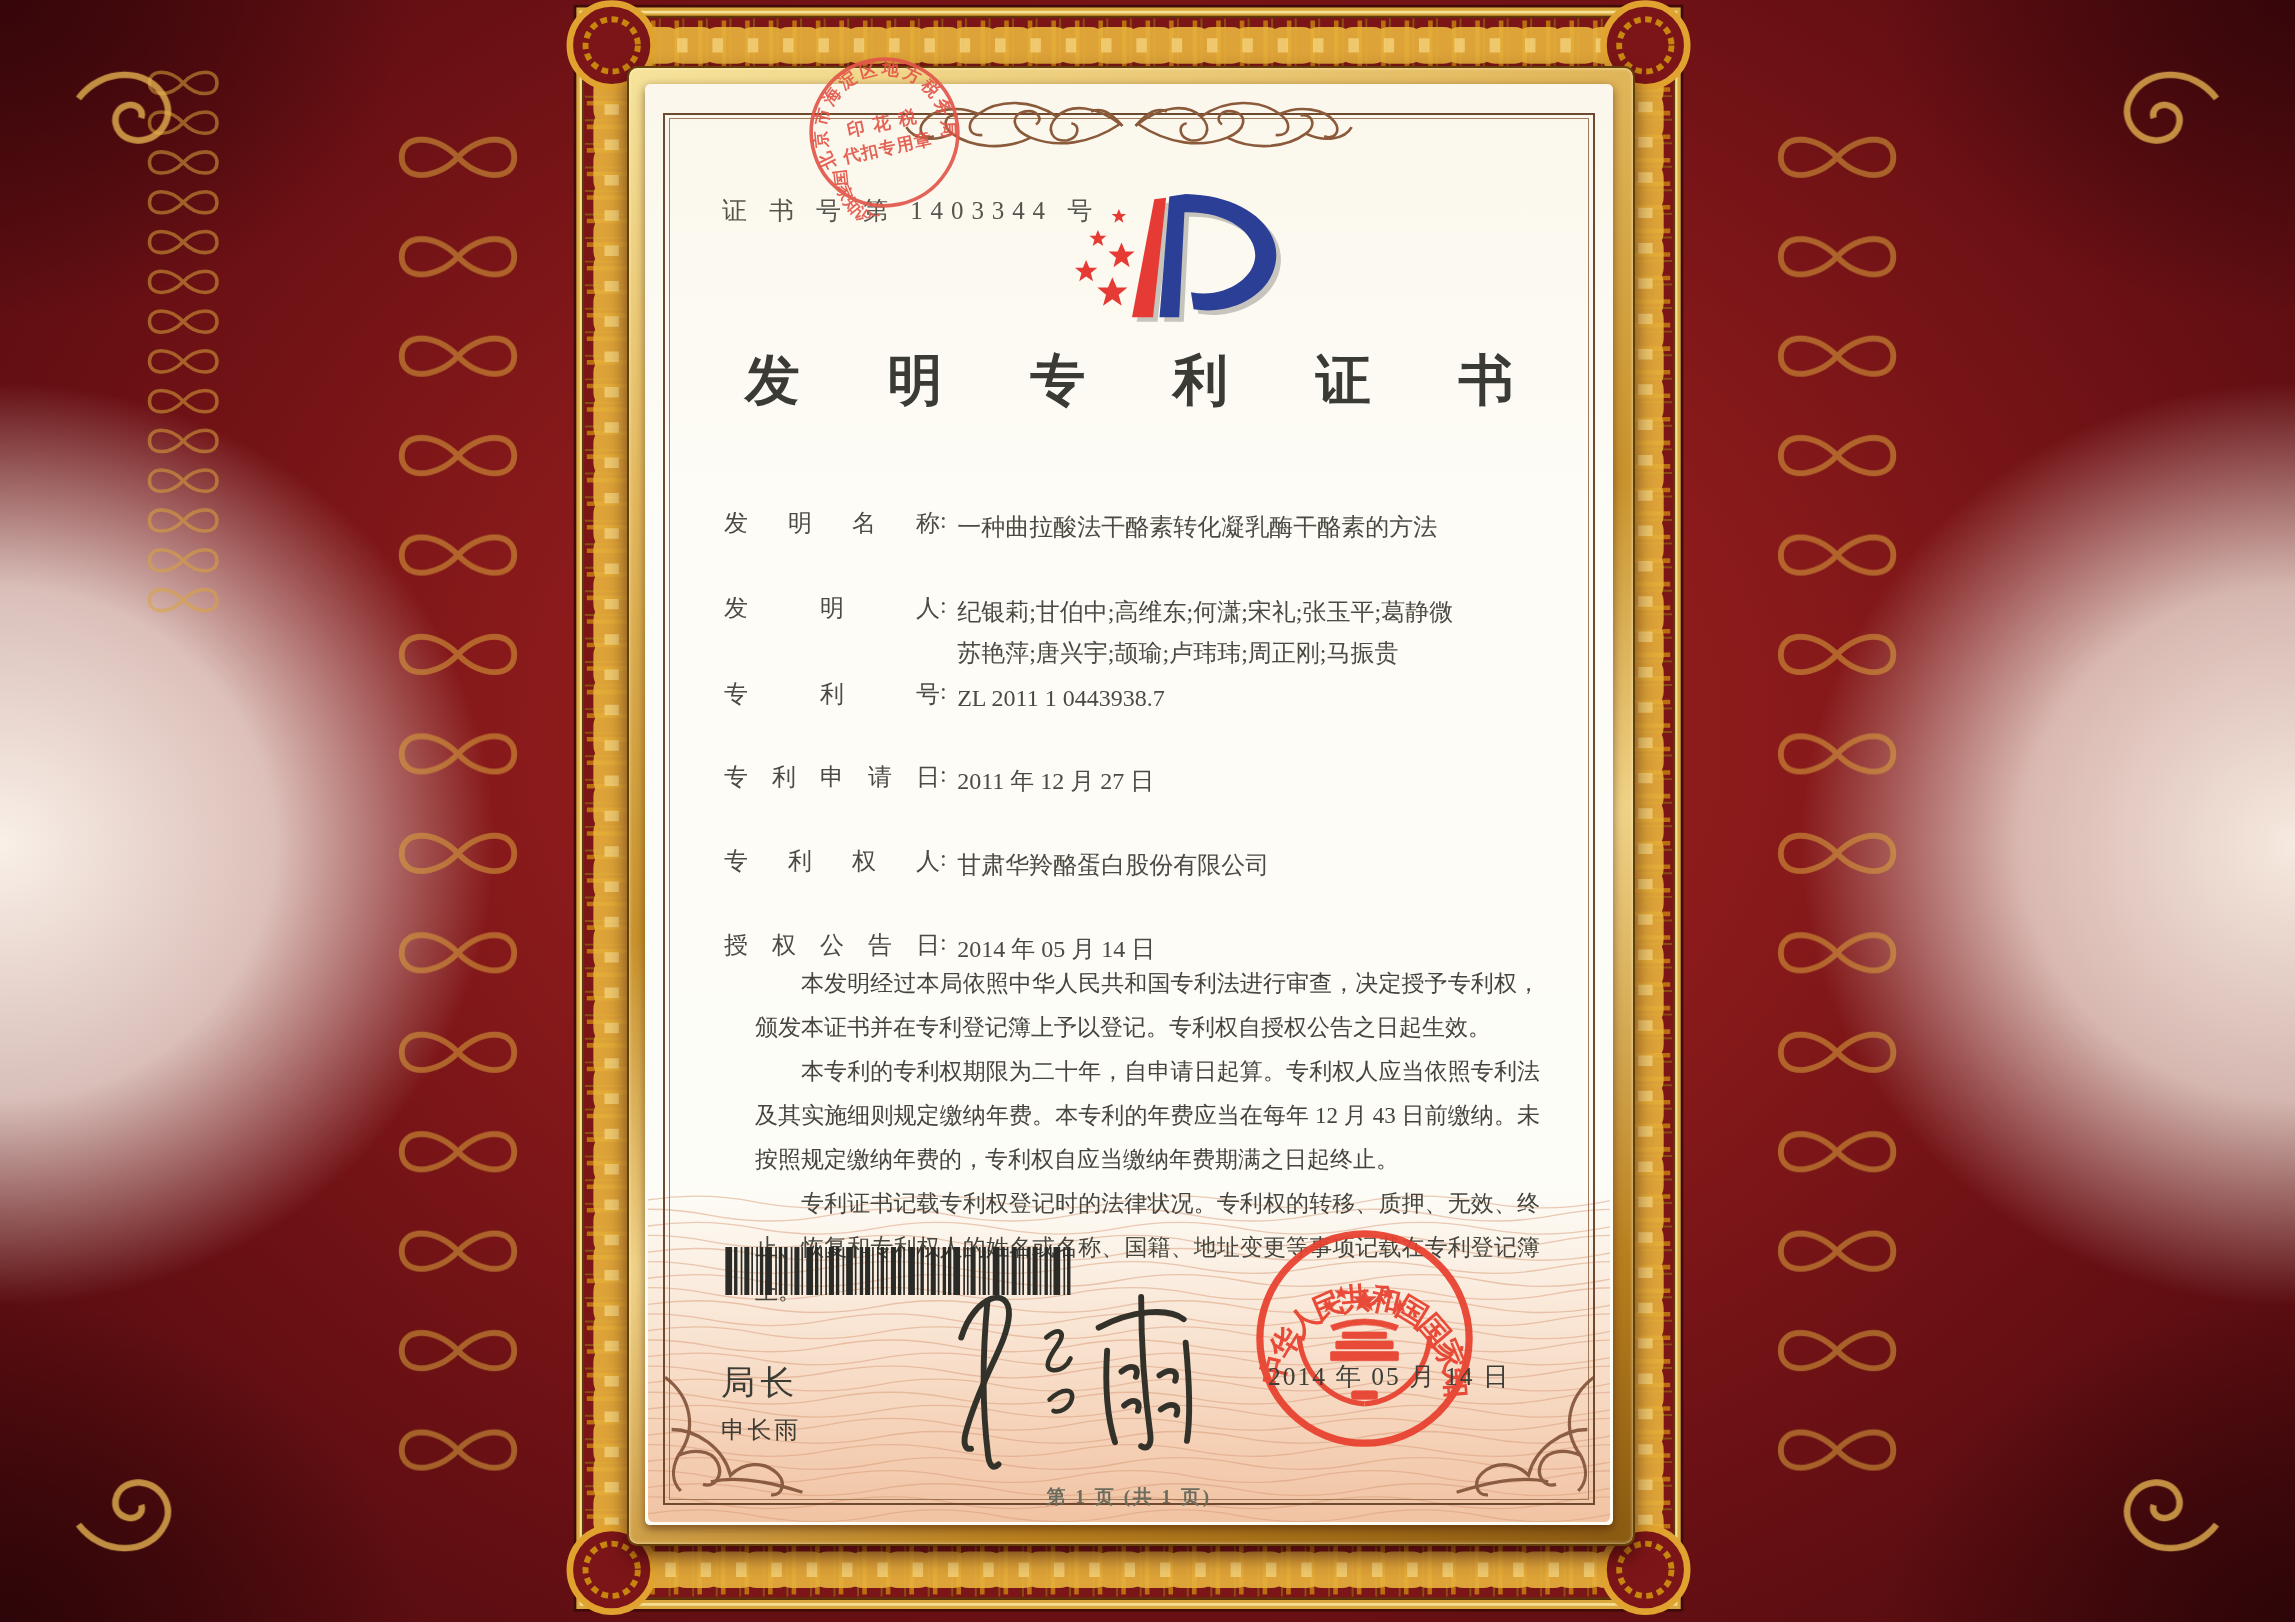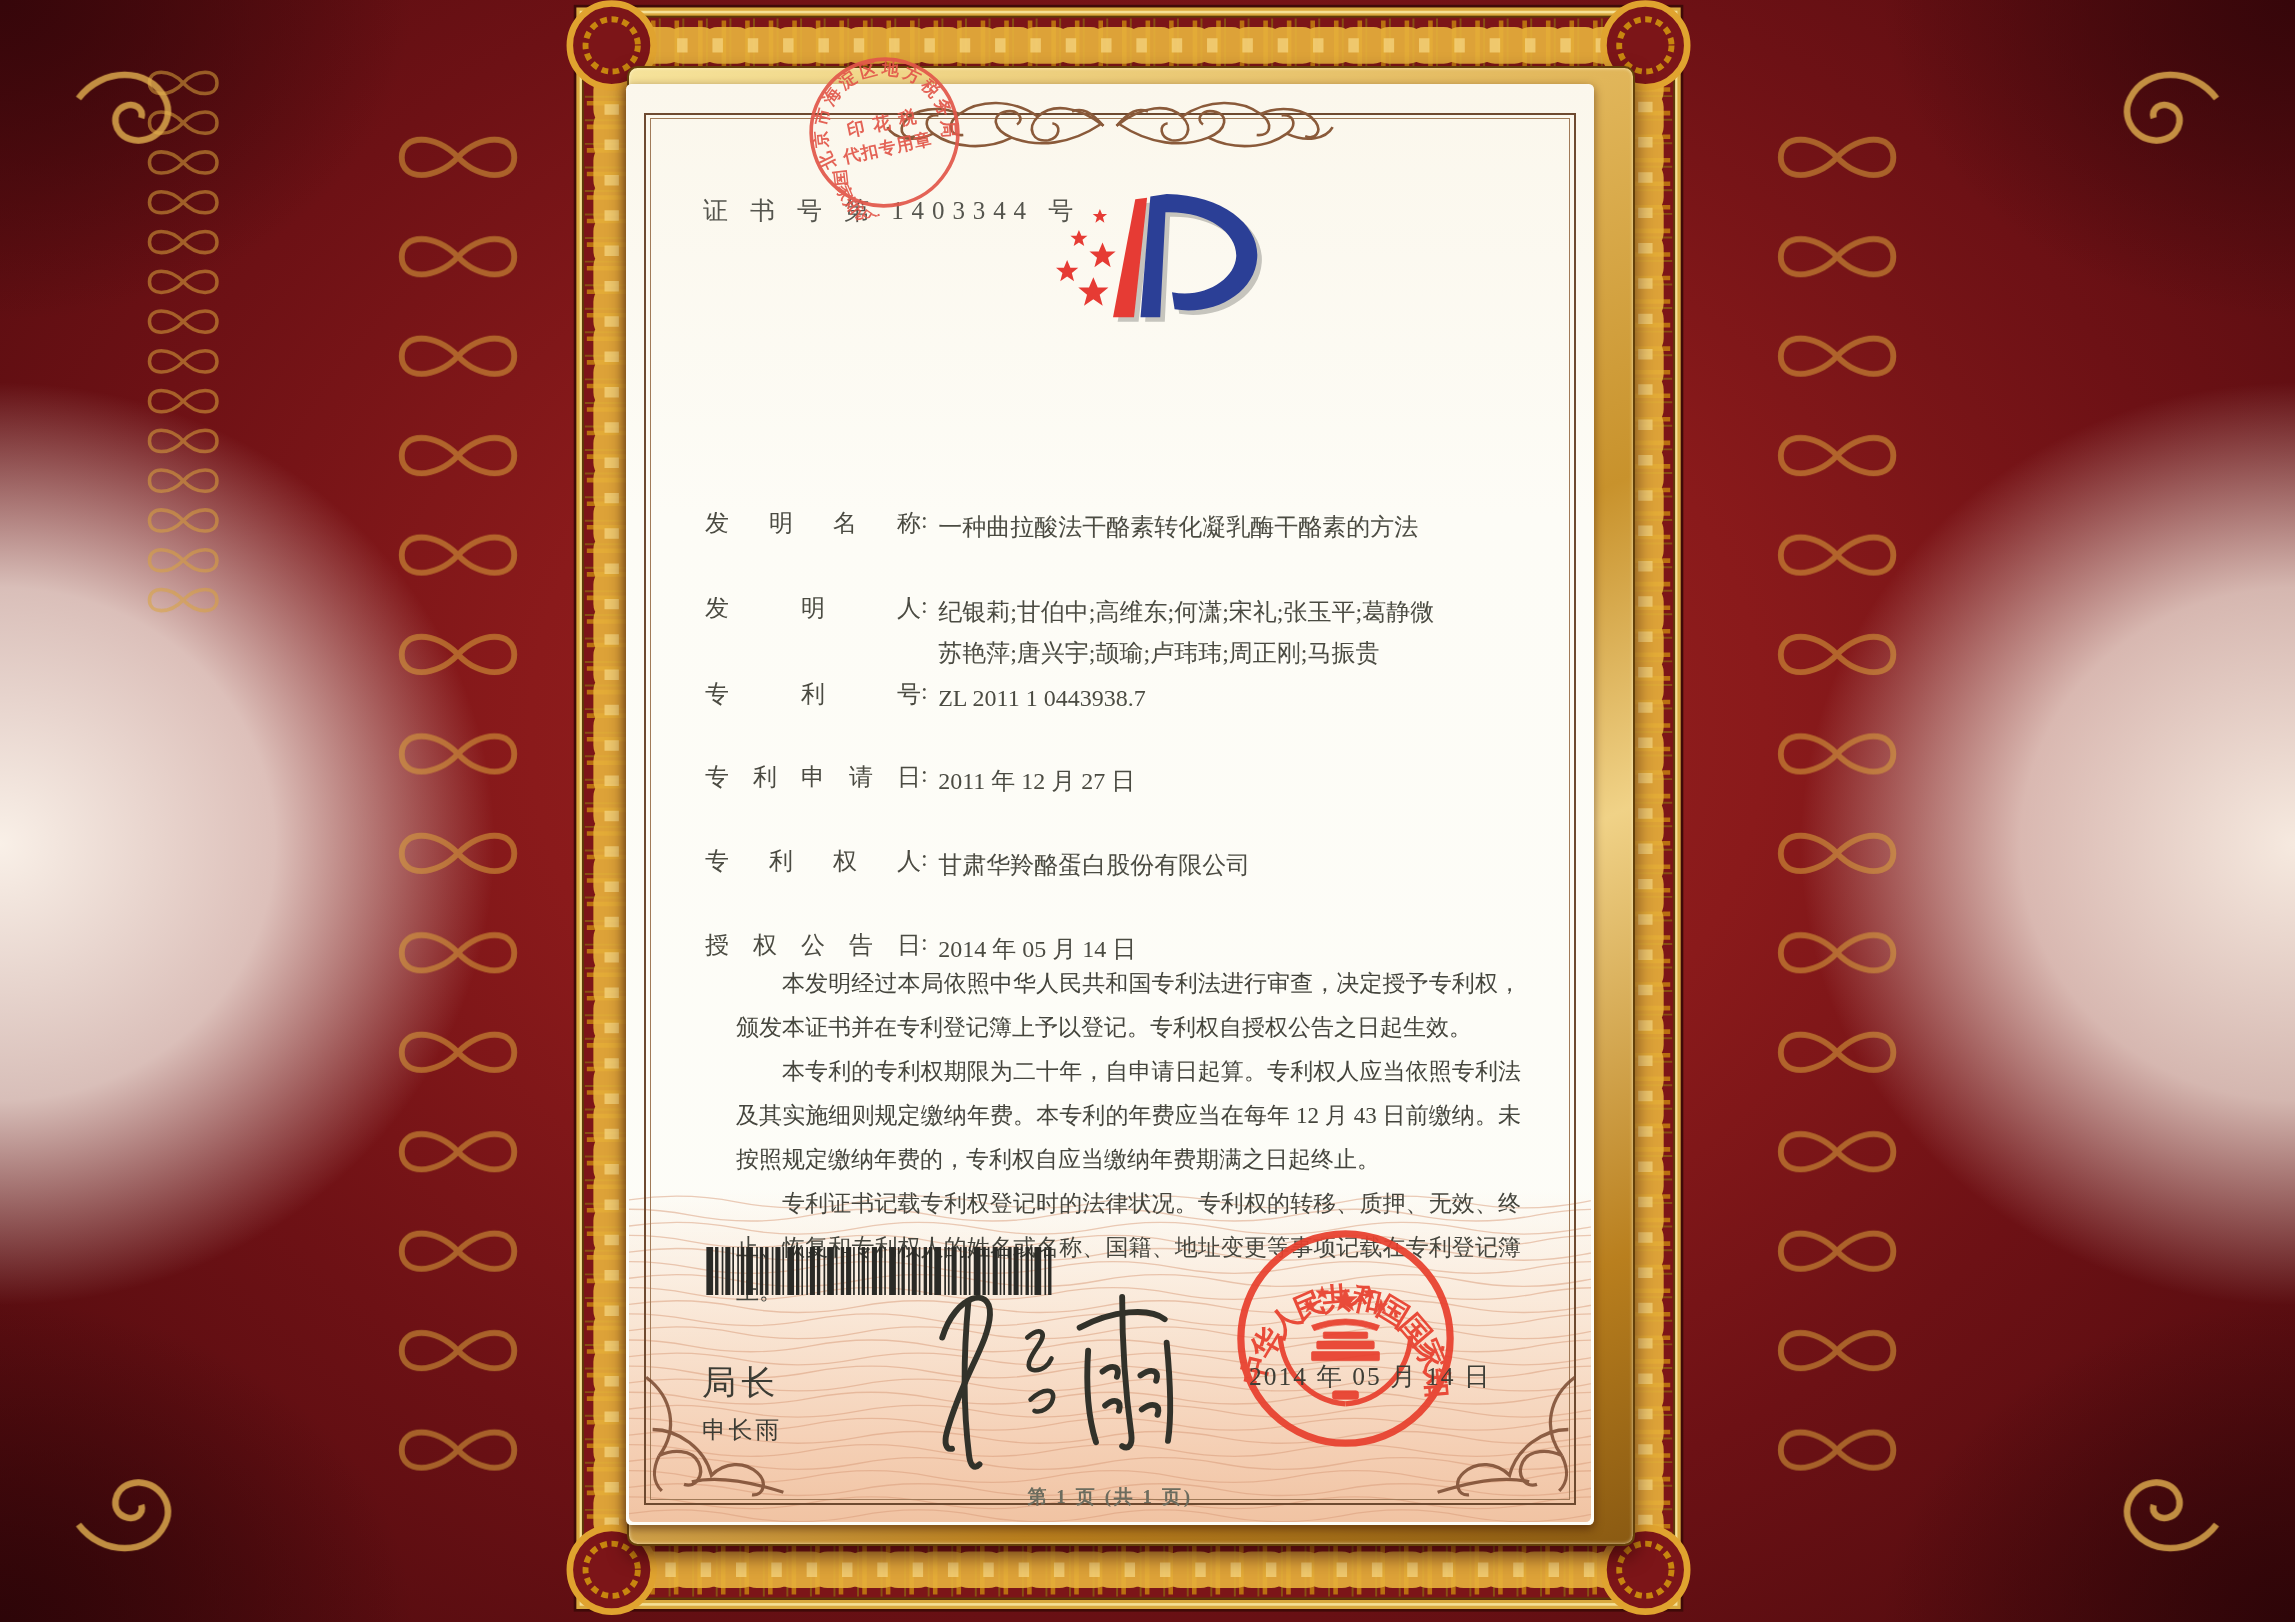--- a/index.html
+++ b/index.html
@@ -18,7 +18,7 @@
     background:linear-gradient(155deg,#f6e39b 0%,#e3b95e 22%,#c8922c 45%,#f0d287 62%,#b97f1e 85%,#8a5a12 100%);
     border:2px solid #63400a;border-radius:10.5px;
     box-shadow:0 9.2px 19.6px rgba(40,5,5,.65), inset 0 0 3.9px rgba(255,250,220,.8);}
-  .paper{position:absolute;left:626px;top:84px;width:968px;height:1441px;
+  .paper{position:absolute;left:645px;top:84px;width:968px;height:1441px;
     background:linear-gradient(180deg,#fbf7ec 0%,#fdfcf6 30%,#fdfdf8 100%);
     border-radius:5.2px;box-shadow:0 3.9px 9.2px rgba(60,20,8,.55);}
   .inner-line{position:absolute;left:18.3px;top:29px;right:18.3px;bottom:19.6px;

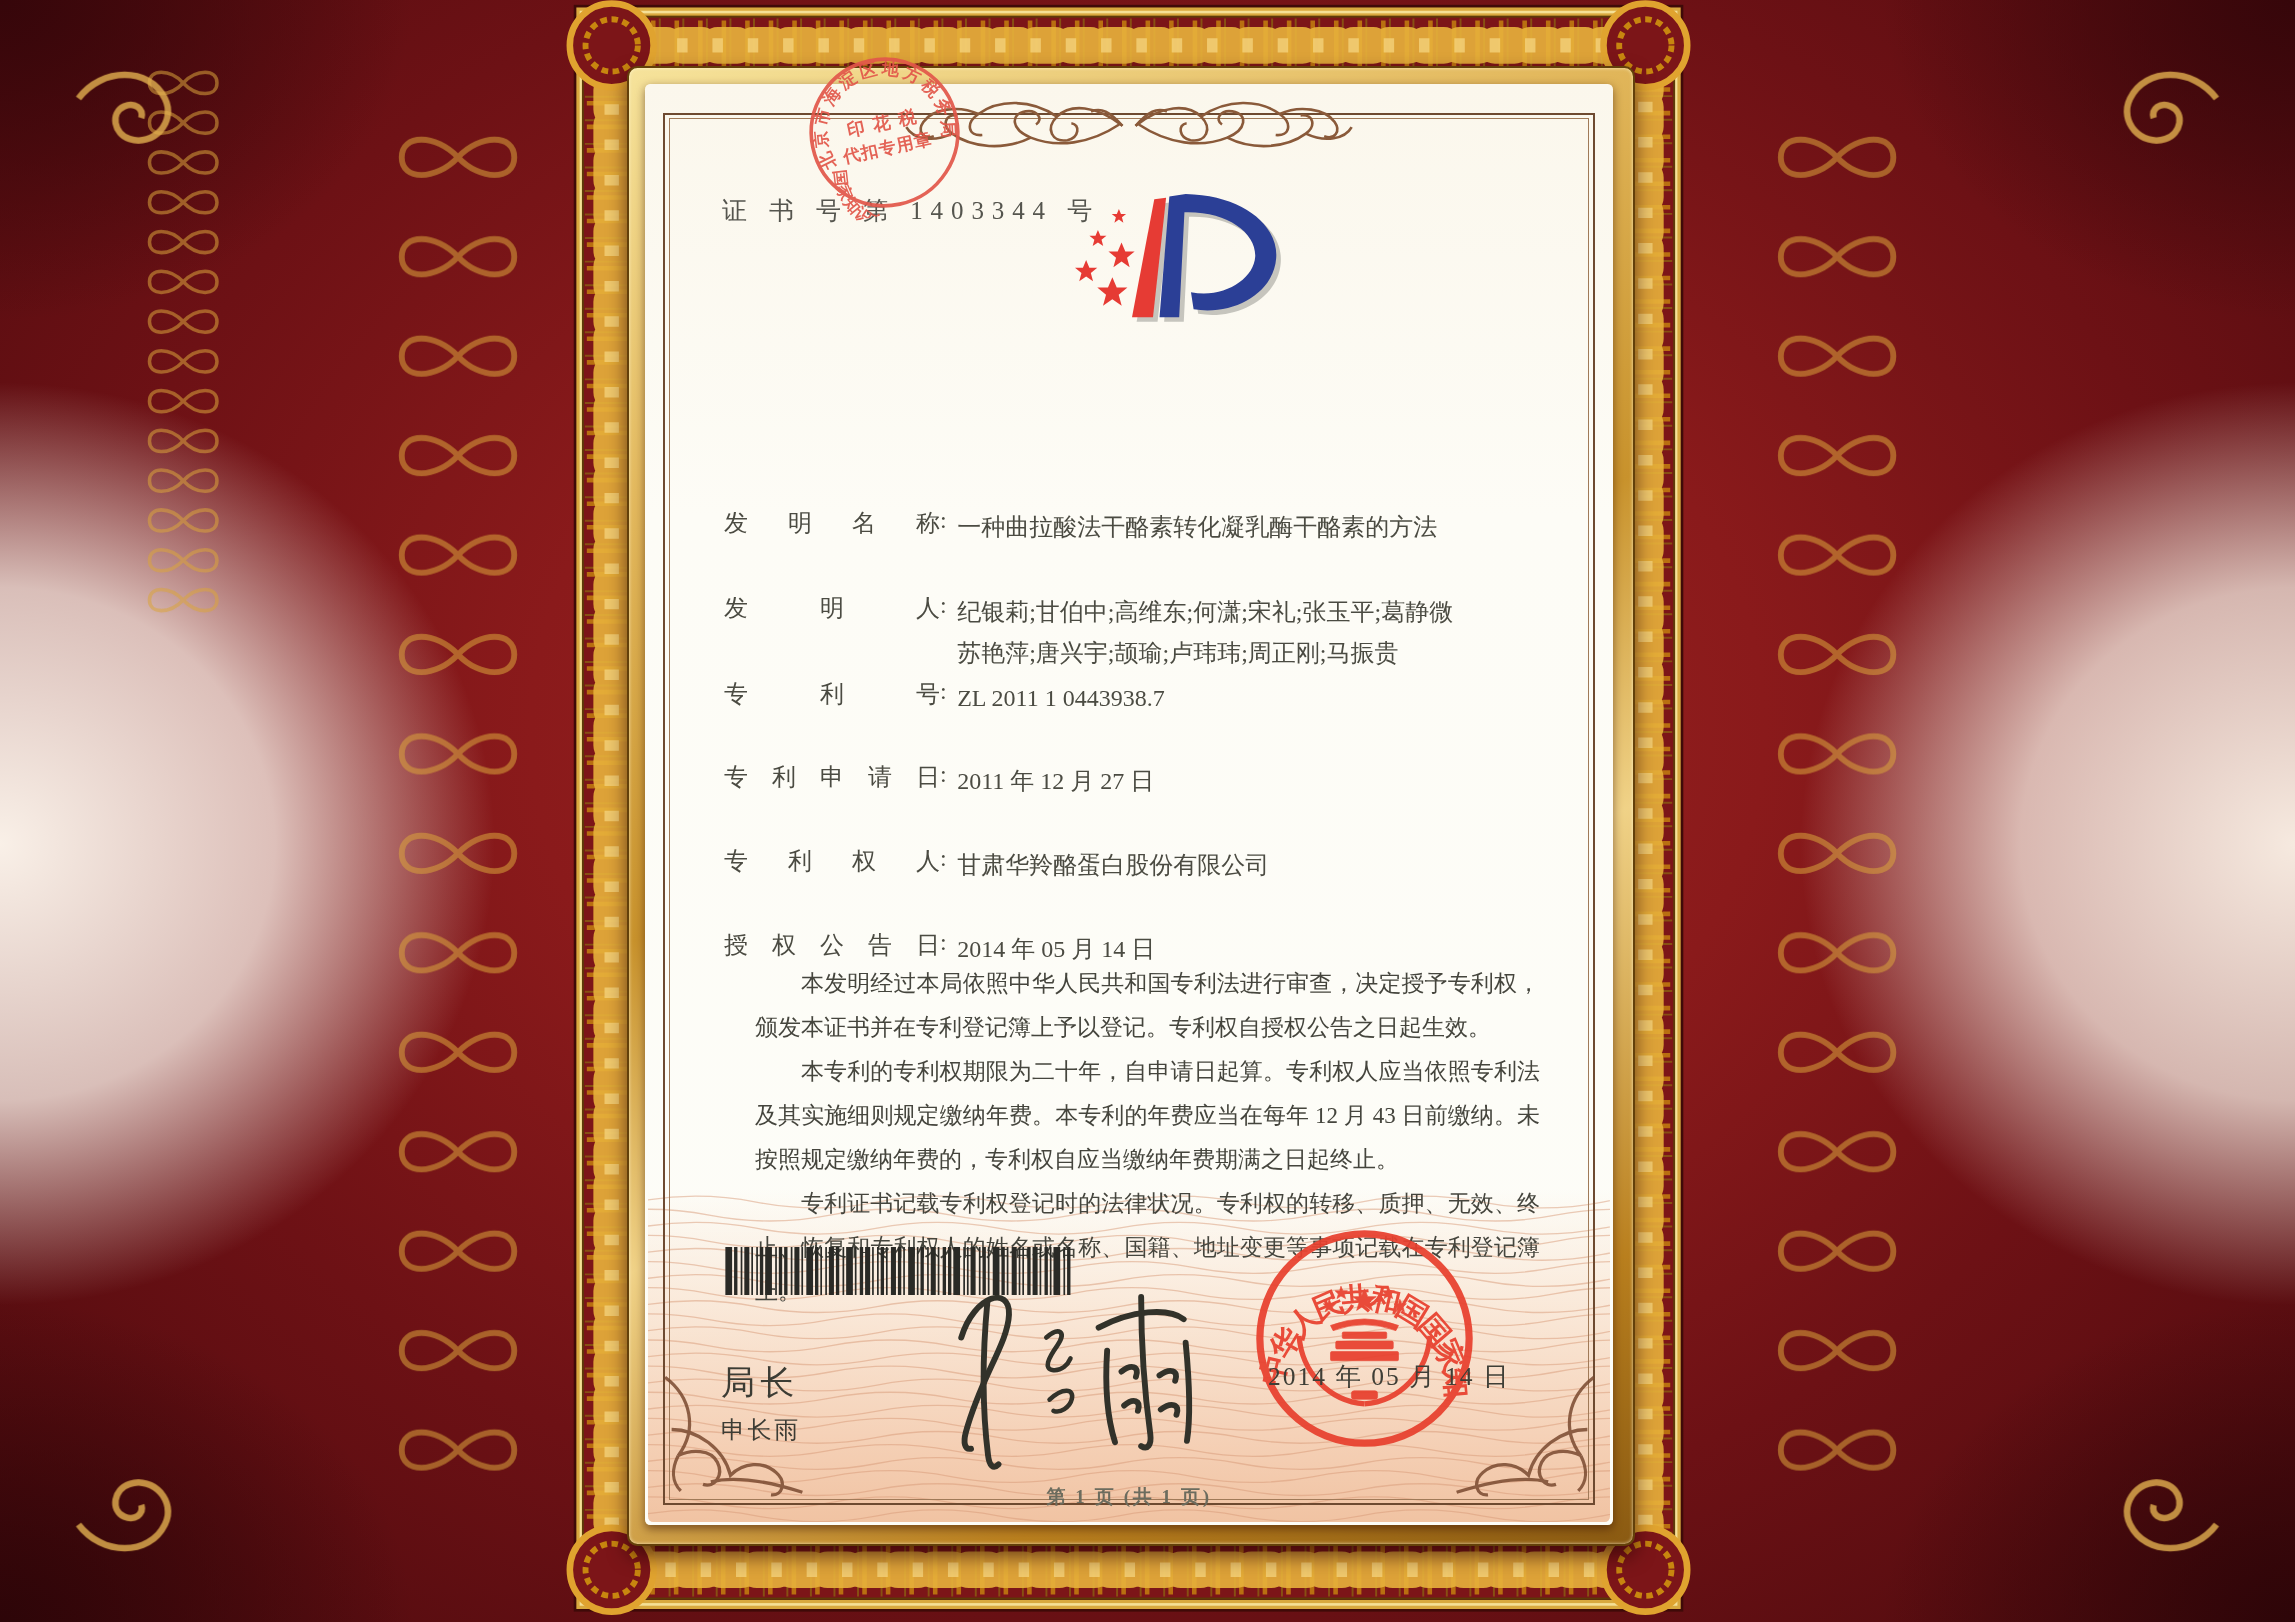--- a/index.html
+++ b/index.html
@@ -245,6 +245,7 @@
       </g>
     </svg>
 
+    <div class="title">发 明 专 利 证 书</div>
 
     <div class="field" style="top:423px">
       <span class="flabel">发明名称</span>

